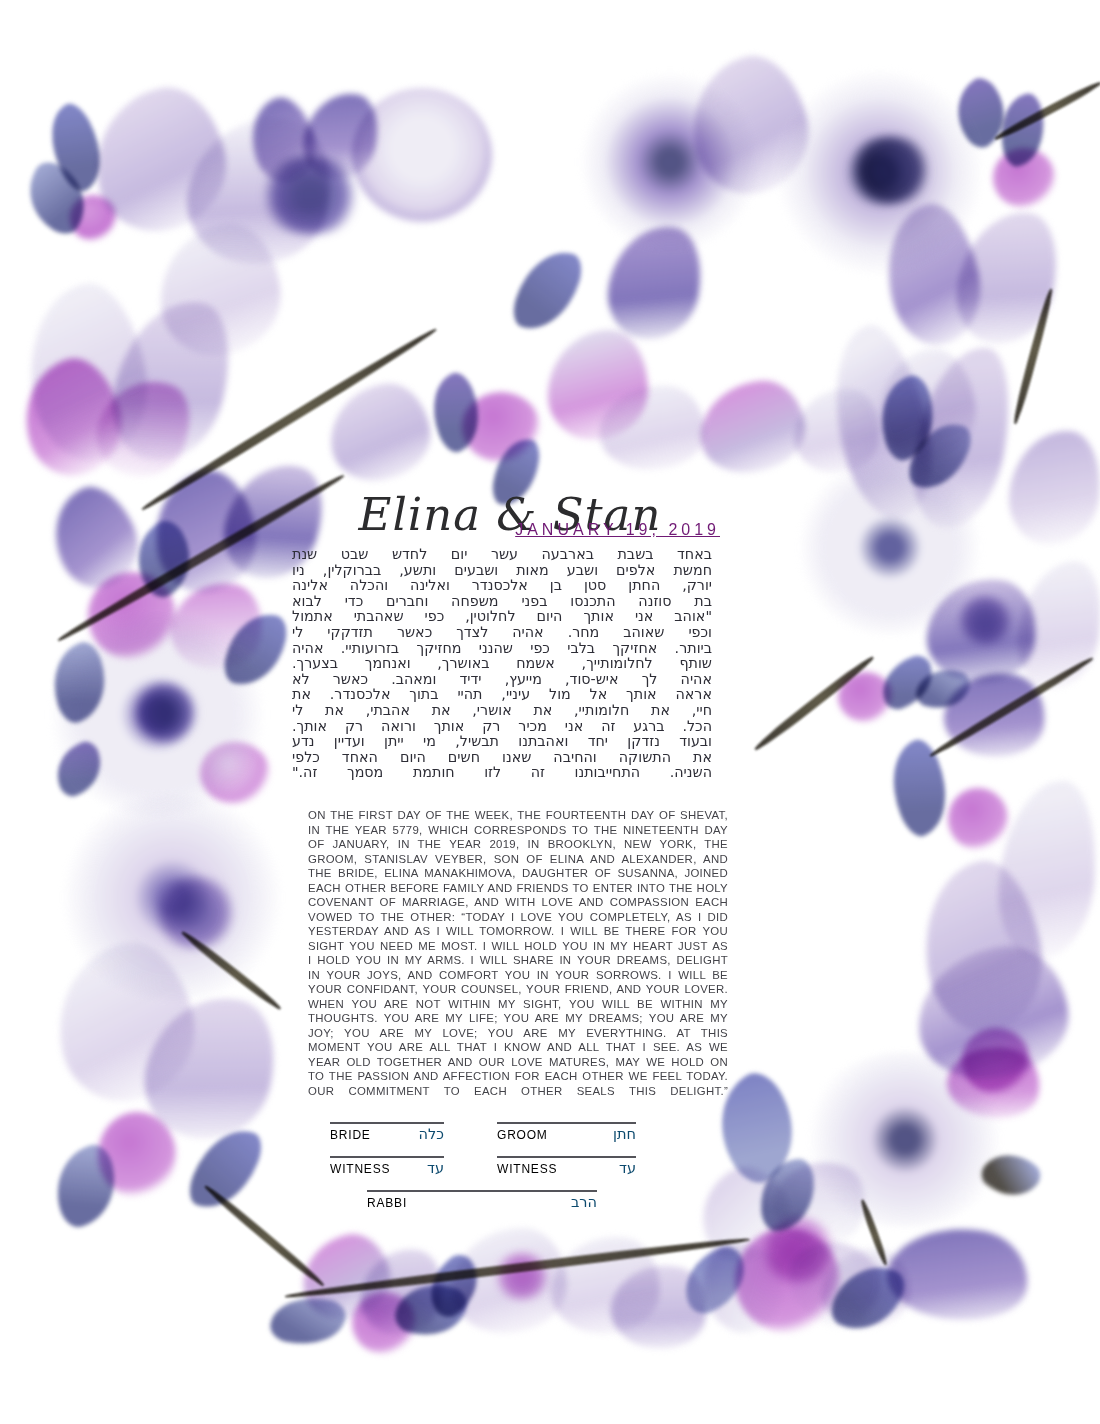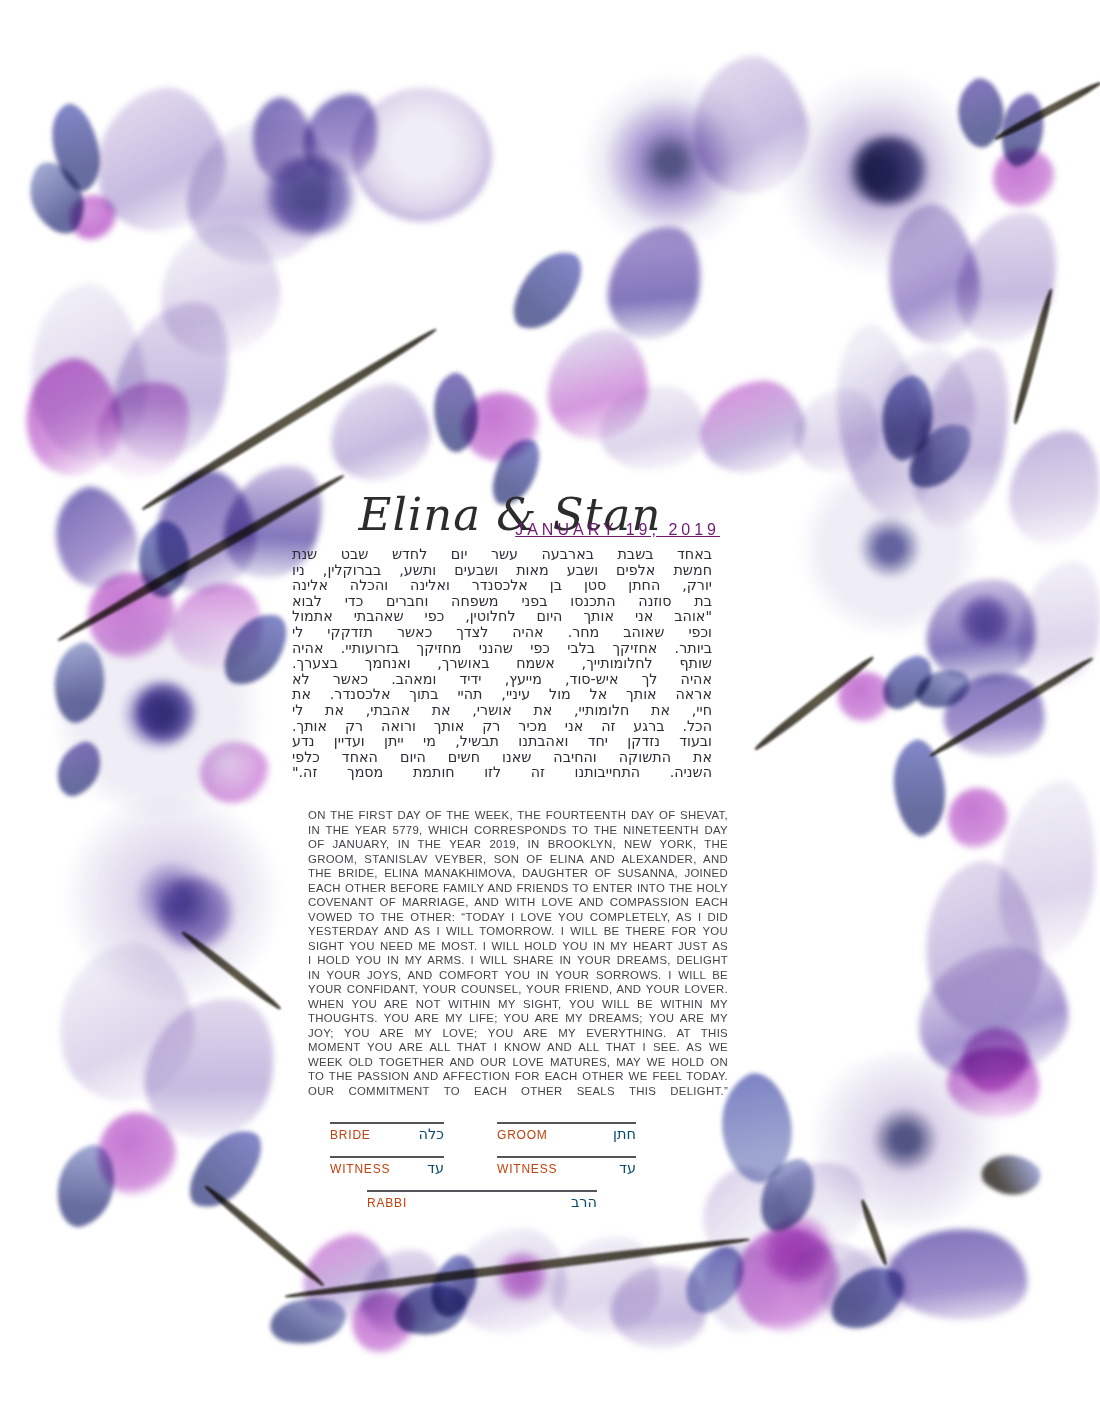--- a/index.html
+++ b/index.html
@@ -180,7 +180,7 @@
       <div class="eline">THOUGHTS. YOU ARE MY LIFE; YOU ARE MY DREAMS; YOU ARE MY</div>
       <div class="eline">JOY; YOU ARE MY LOVE; YOU ARE MY EVERYTHING. AT THIS</div>
       <div class="eline">MOMENT YOU ARE ALL THAT I KNOW AND ALL THAT I SEE. AS WE</div>
-      <div class="eline">WEEK OLD TOGETHER AND OUR LOVE MATURES, MAY WE HOLD ON</div>
+      <div class="eline">YEAR OLD TOGETHER AND OUR LOVE MATURES, MAY WE HOLD ON</div>
       <div class="eline">TO THE PASSION AND AFFECTION FOR EACH OTHER WE FEEL TODAY.</div>
       <div class="eline">OUR COMMITMENT TO EACH OTHER SEALS THIS DELIGHT.”</div>
     </div>

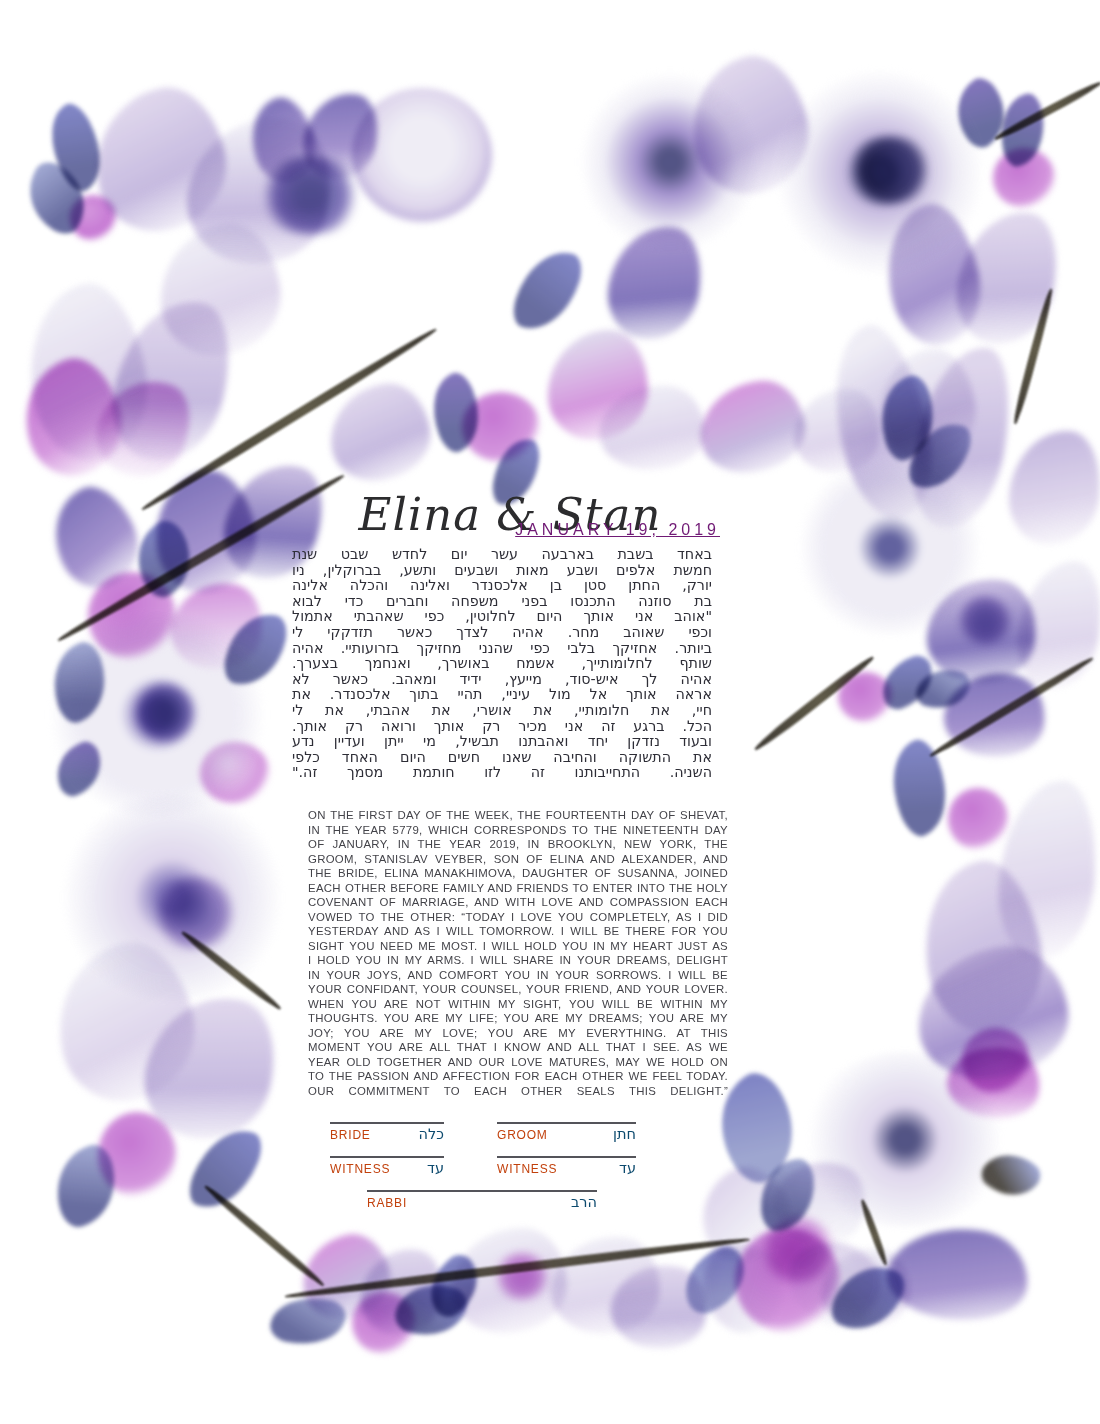--- a/index.html
+++ b/index.html
@@ -23,7 +23,7 @@
   .sigfield{position:absolute;z-index:2;}
   .sigrule{border-top:2px solid #54545a;width:100%;}
   .siglabels{display:flex;justify-content:space-between;align-items:baseline;margin-top:2px;}
-  .siglabels .en{font-size:12px;letter-spacing:0.8px;color:#c2410c;text-align:right;}
+  .siglabels .en{font-size:12px;letter-spacing:0.8px;color:#000000;text-align:right;}
   .siglabels .he{font-family:"DejaVu Sans",sans-serif;font-size:14.5px;color:#0c4a6e;}
 </style>
 </head>

